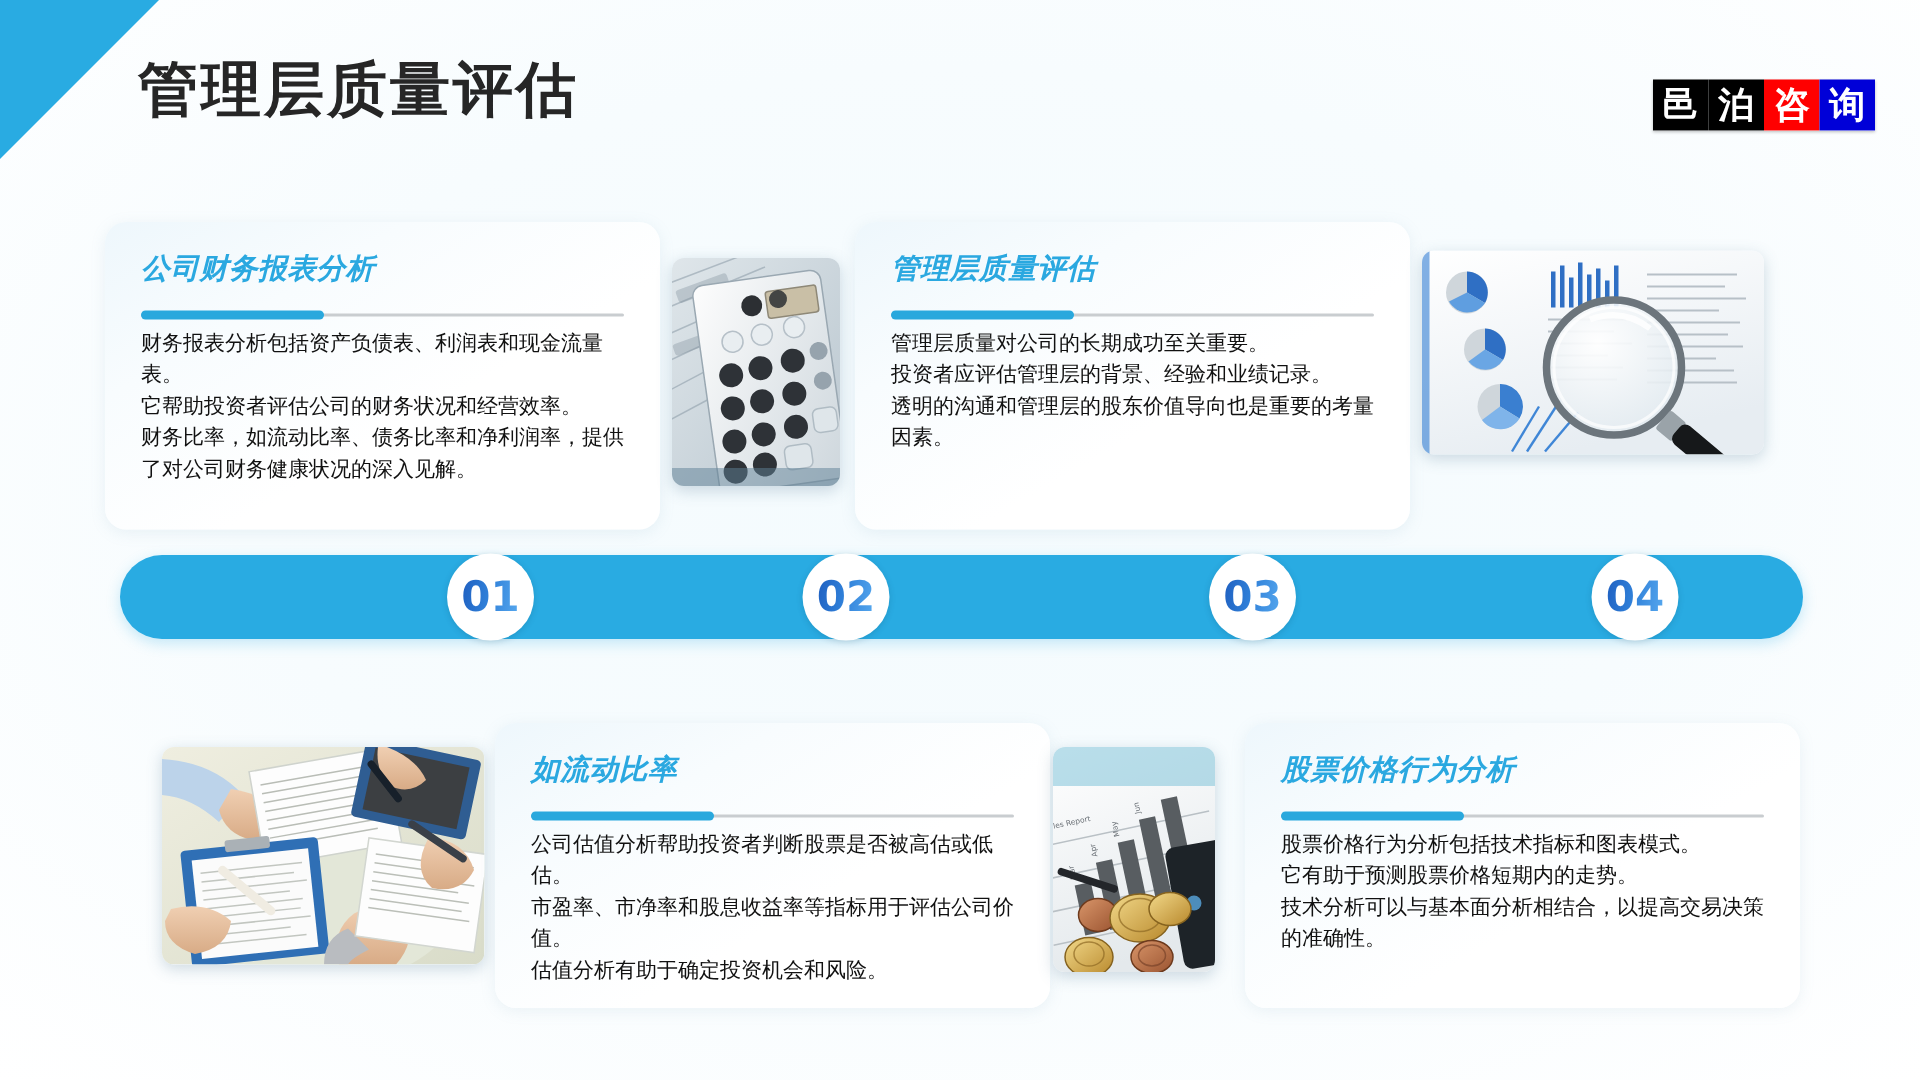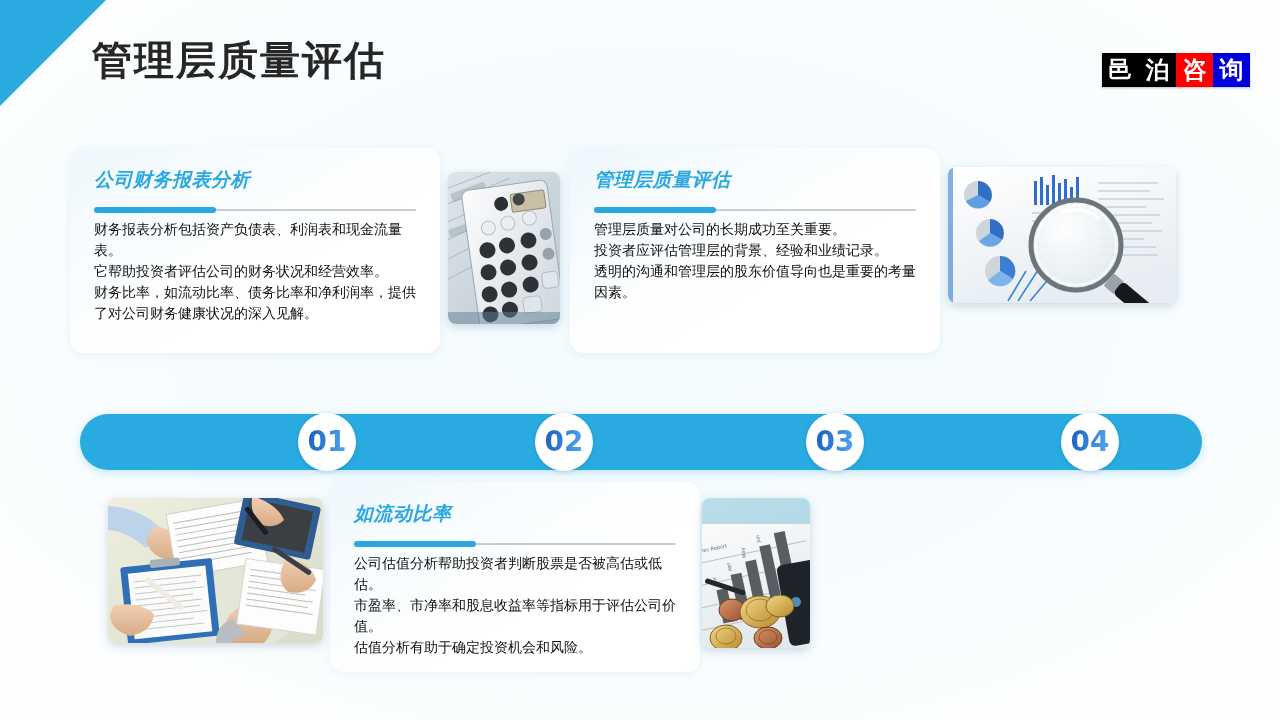--- a/index.html
+++ b/index.html
@@ -91,7 +91,6 @@
     position:absolute;left:80px;top:370px;width:1122px;height:56px;
     background:#29abe2;border-radius:39px;
     box-shadow:0 3px 9px rgba(41,171,226,.25);
-    margin-top:44px;
   }
   .numdot{
     position:absolute;top:50%;transform:translate(-50%,-50%);

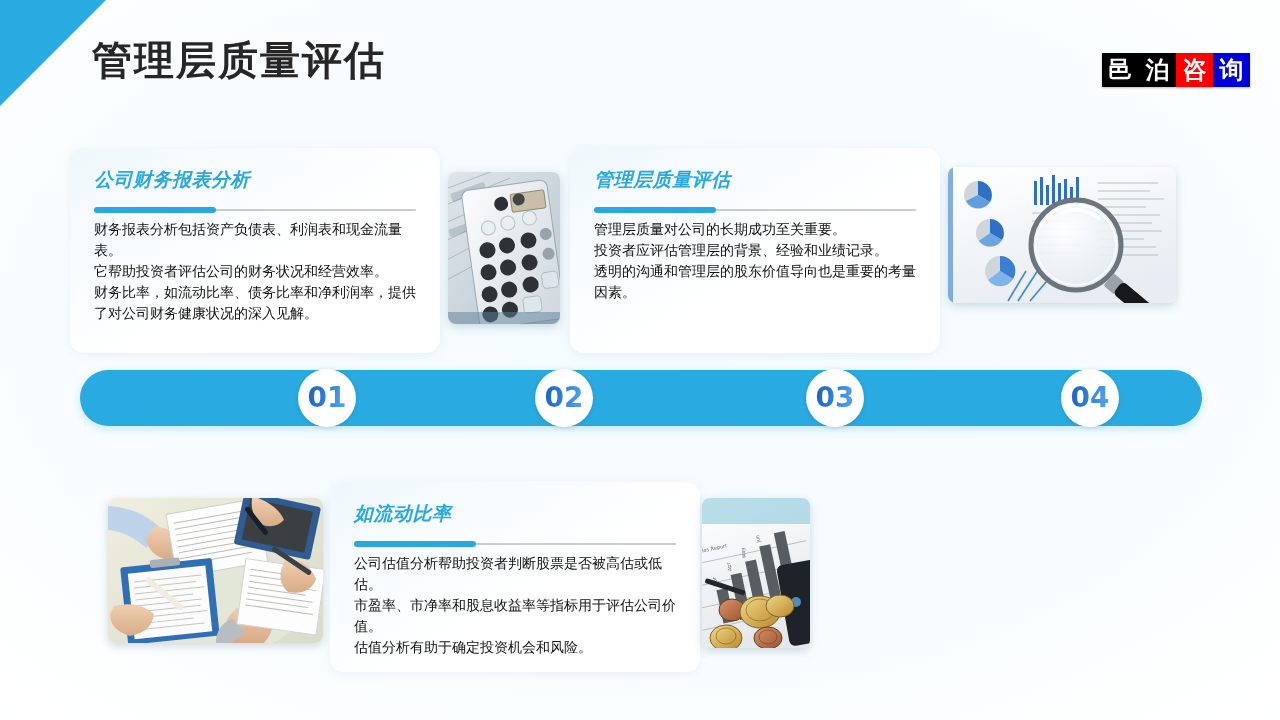--- a/index.html
+++ b/index.html
@@ -449,6 +449,16 @@
     </svg>
   </div>
 
+  <div class="card" id="card-4">
+    <h3 class="card-title">股票价格行为分析</h3>
+    <div class="divider">
+      <div class="grey"></div>
+      <div class="blue"></div>
+    </div>
+    <div class="card-body">股票价格行为分析包括技术指标和图表模式。
+它有助于预测股票价格短期内的走势。
+技术分析可以与基本面分析相结合，以提高交易决策的准确性。</div>
+  </div>
 
 </div>
 

